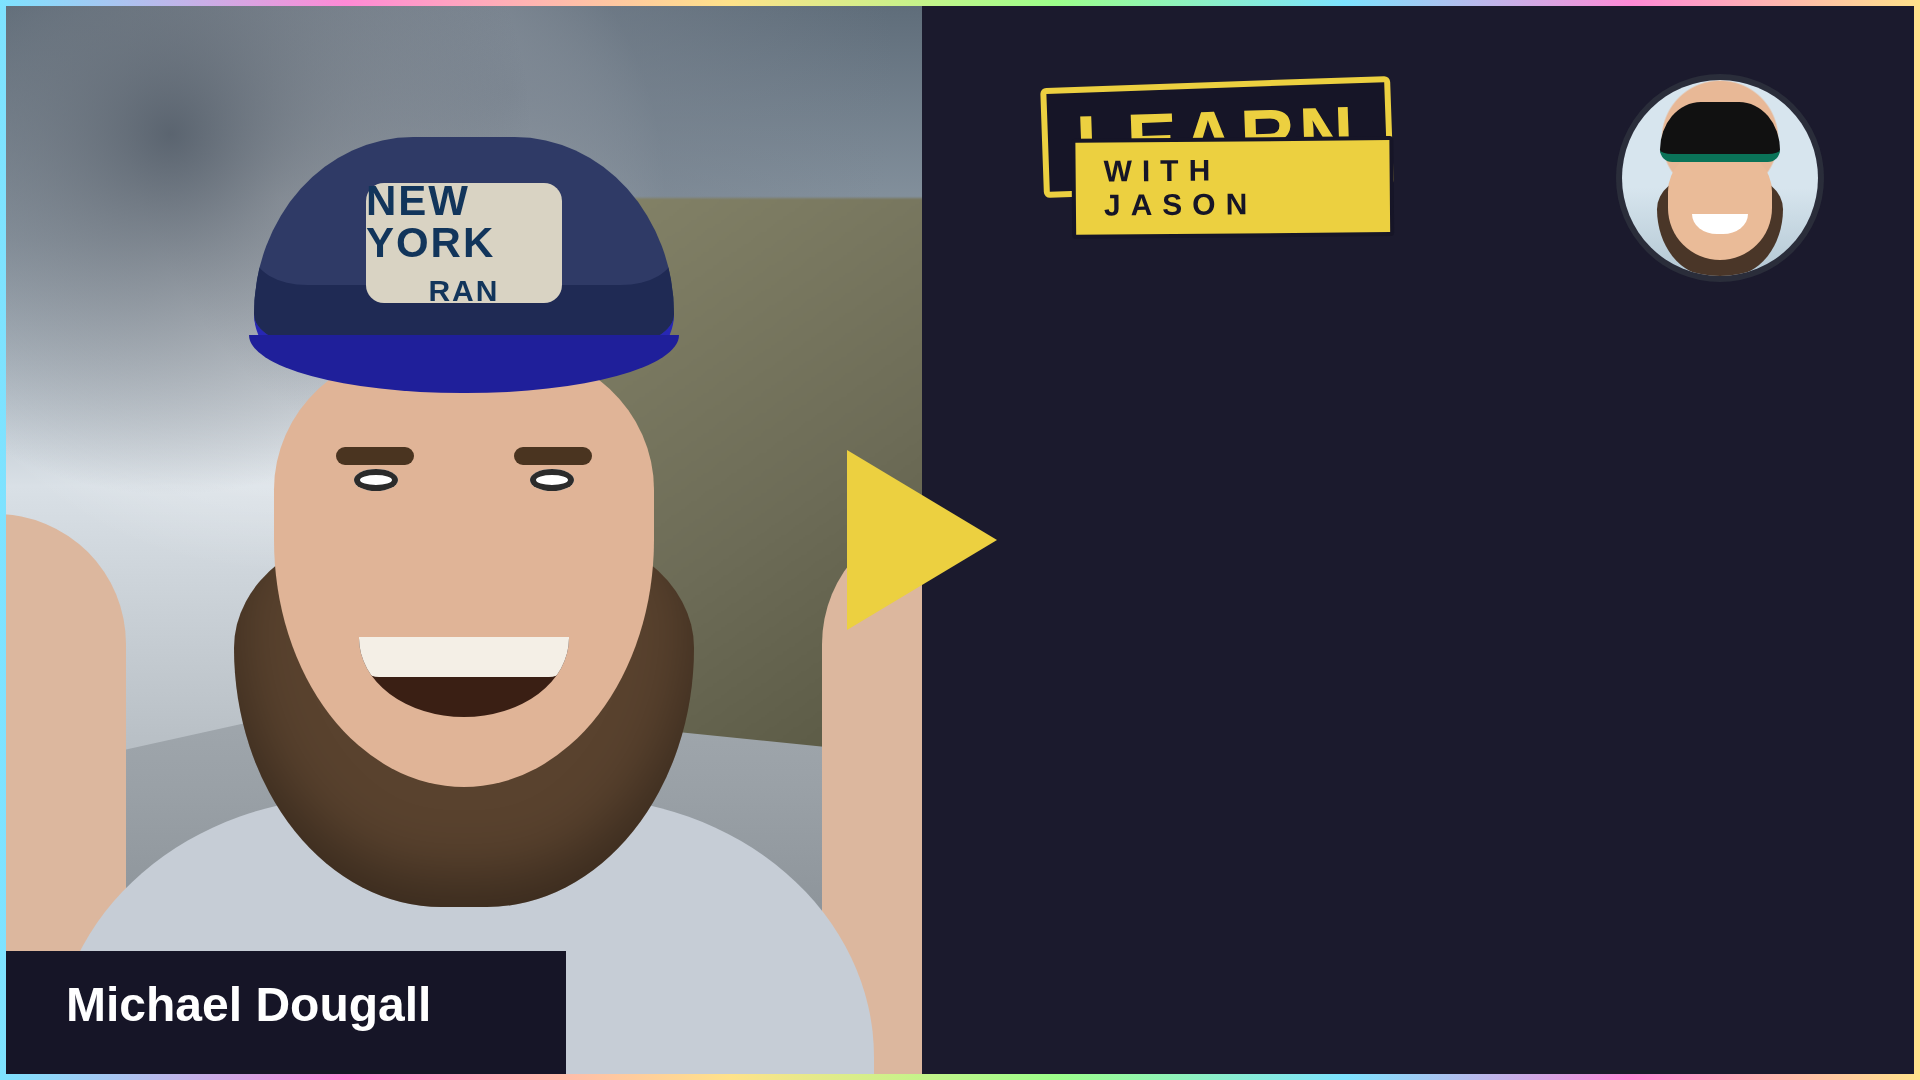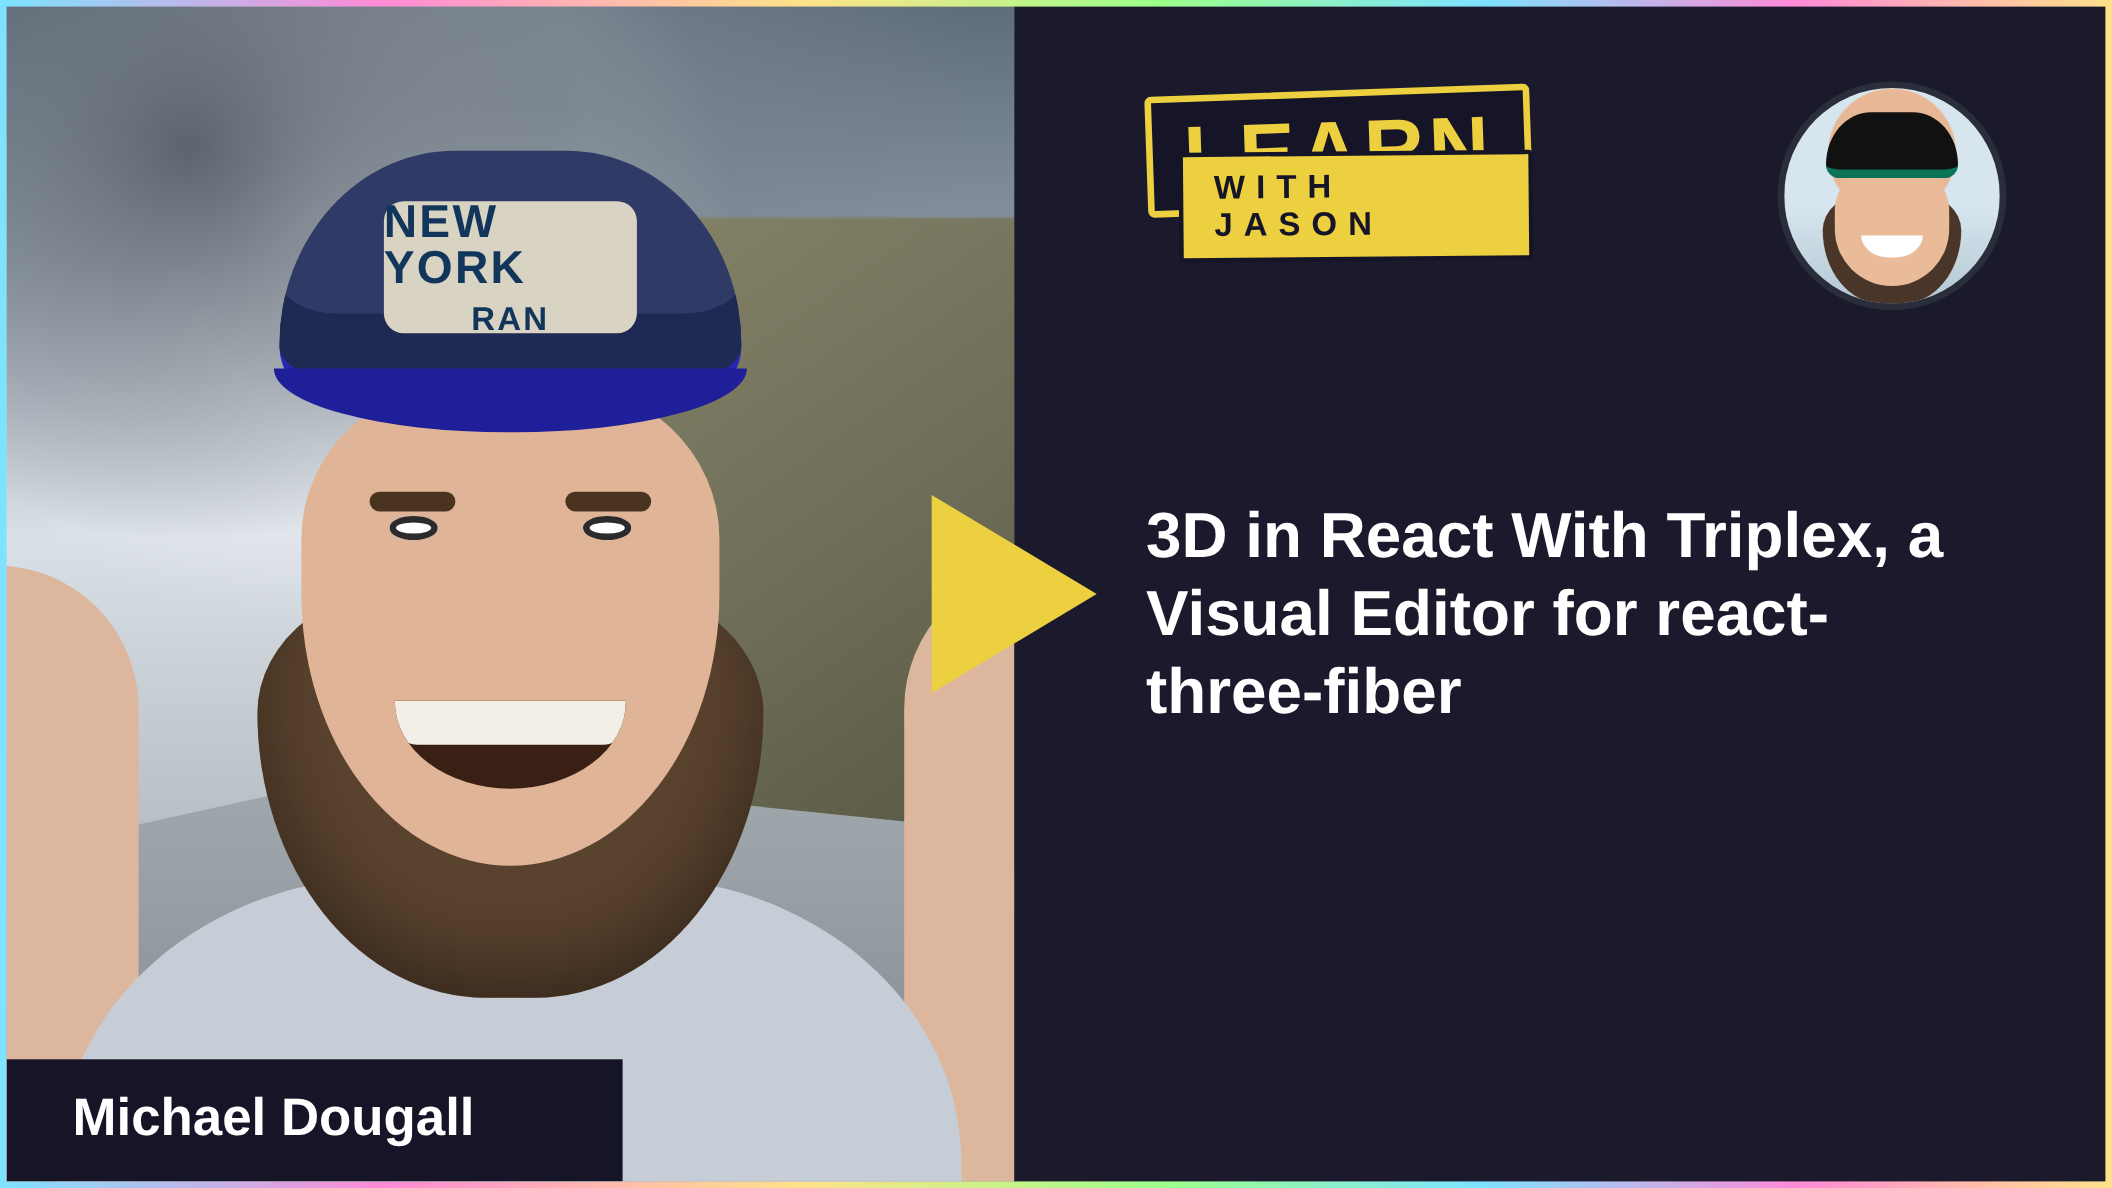--- a/index.html
+++ b/index.html
@@ -80,7 +80,7 @@
   }
   .cap-patch {
     position:absolute; top:86px; left:50%; transform:translateX(-50%);
-    width:230px; height:120px; background:#d9d3c3; border-radius:18px;
+    width:196px; height:120px; background:#d9d3c3; border-radius:18px;
     display:flex; flex-direction:column; justify-content:center; align-items:center;
     font-weight:900; color:#12355b; letter-spacing:2px;
   }

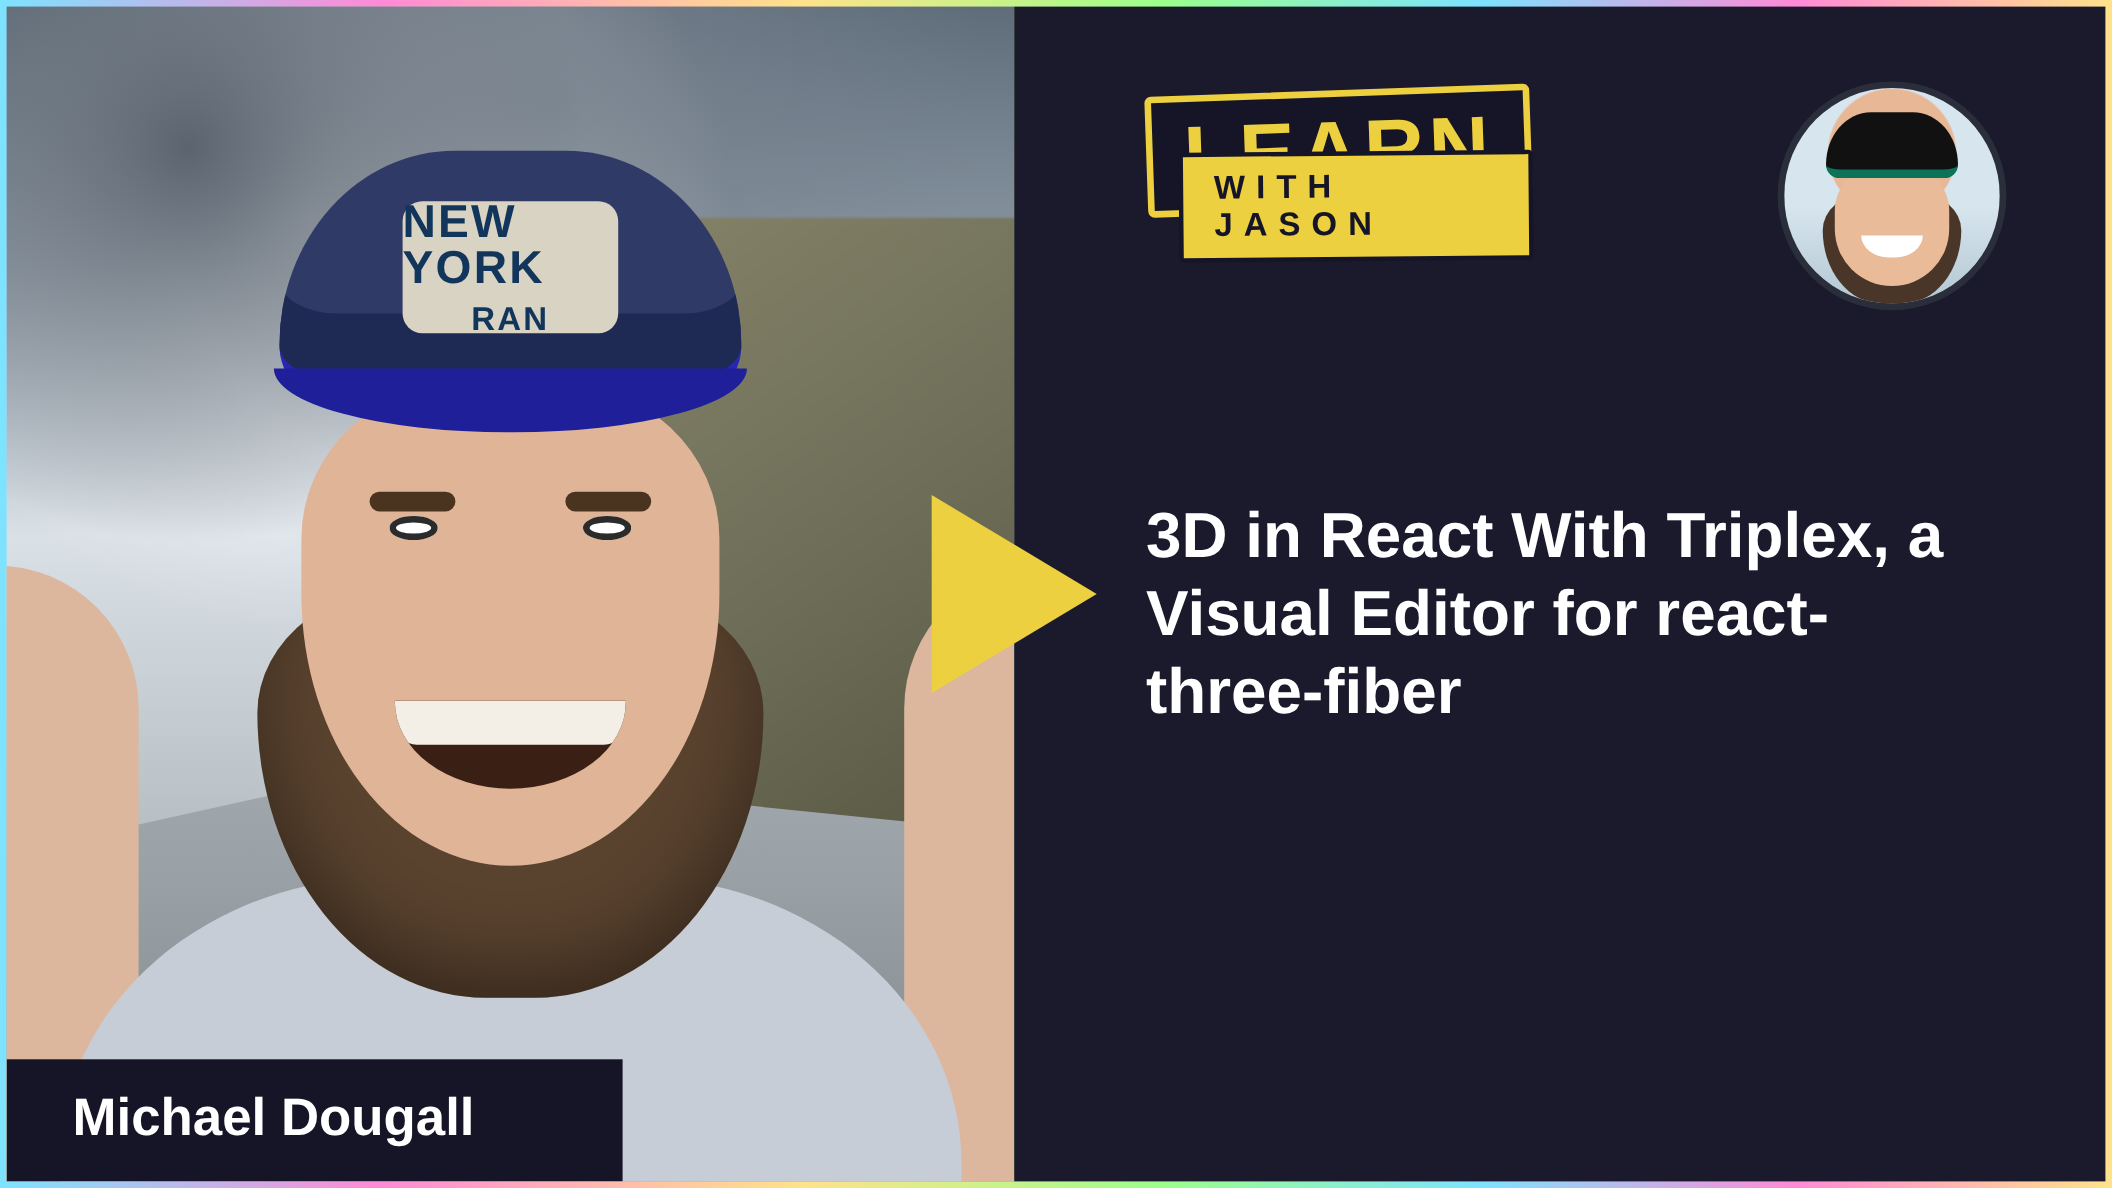--- a/index.html
+++ b/index.html
@@ -306,7 +306,6 @@
         <div class="host-smile"></div>
       </div>
 
-      <h1 class="episode-title">3D in React With Triplex, a Visual Editor for react-three-fiber</h1>
 
     </div>
 

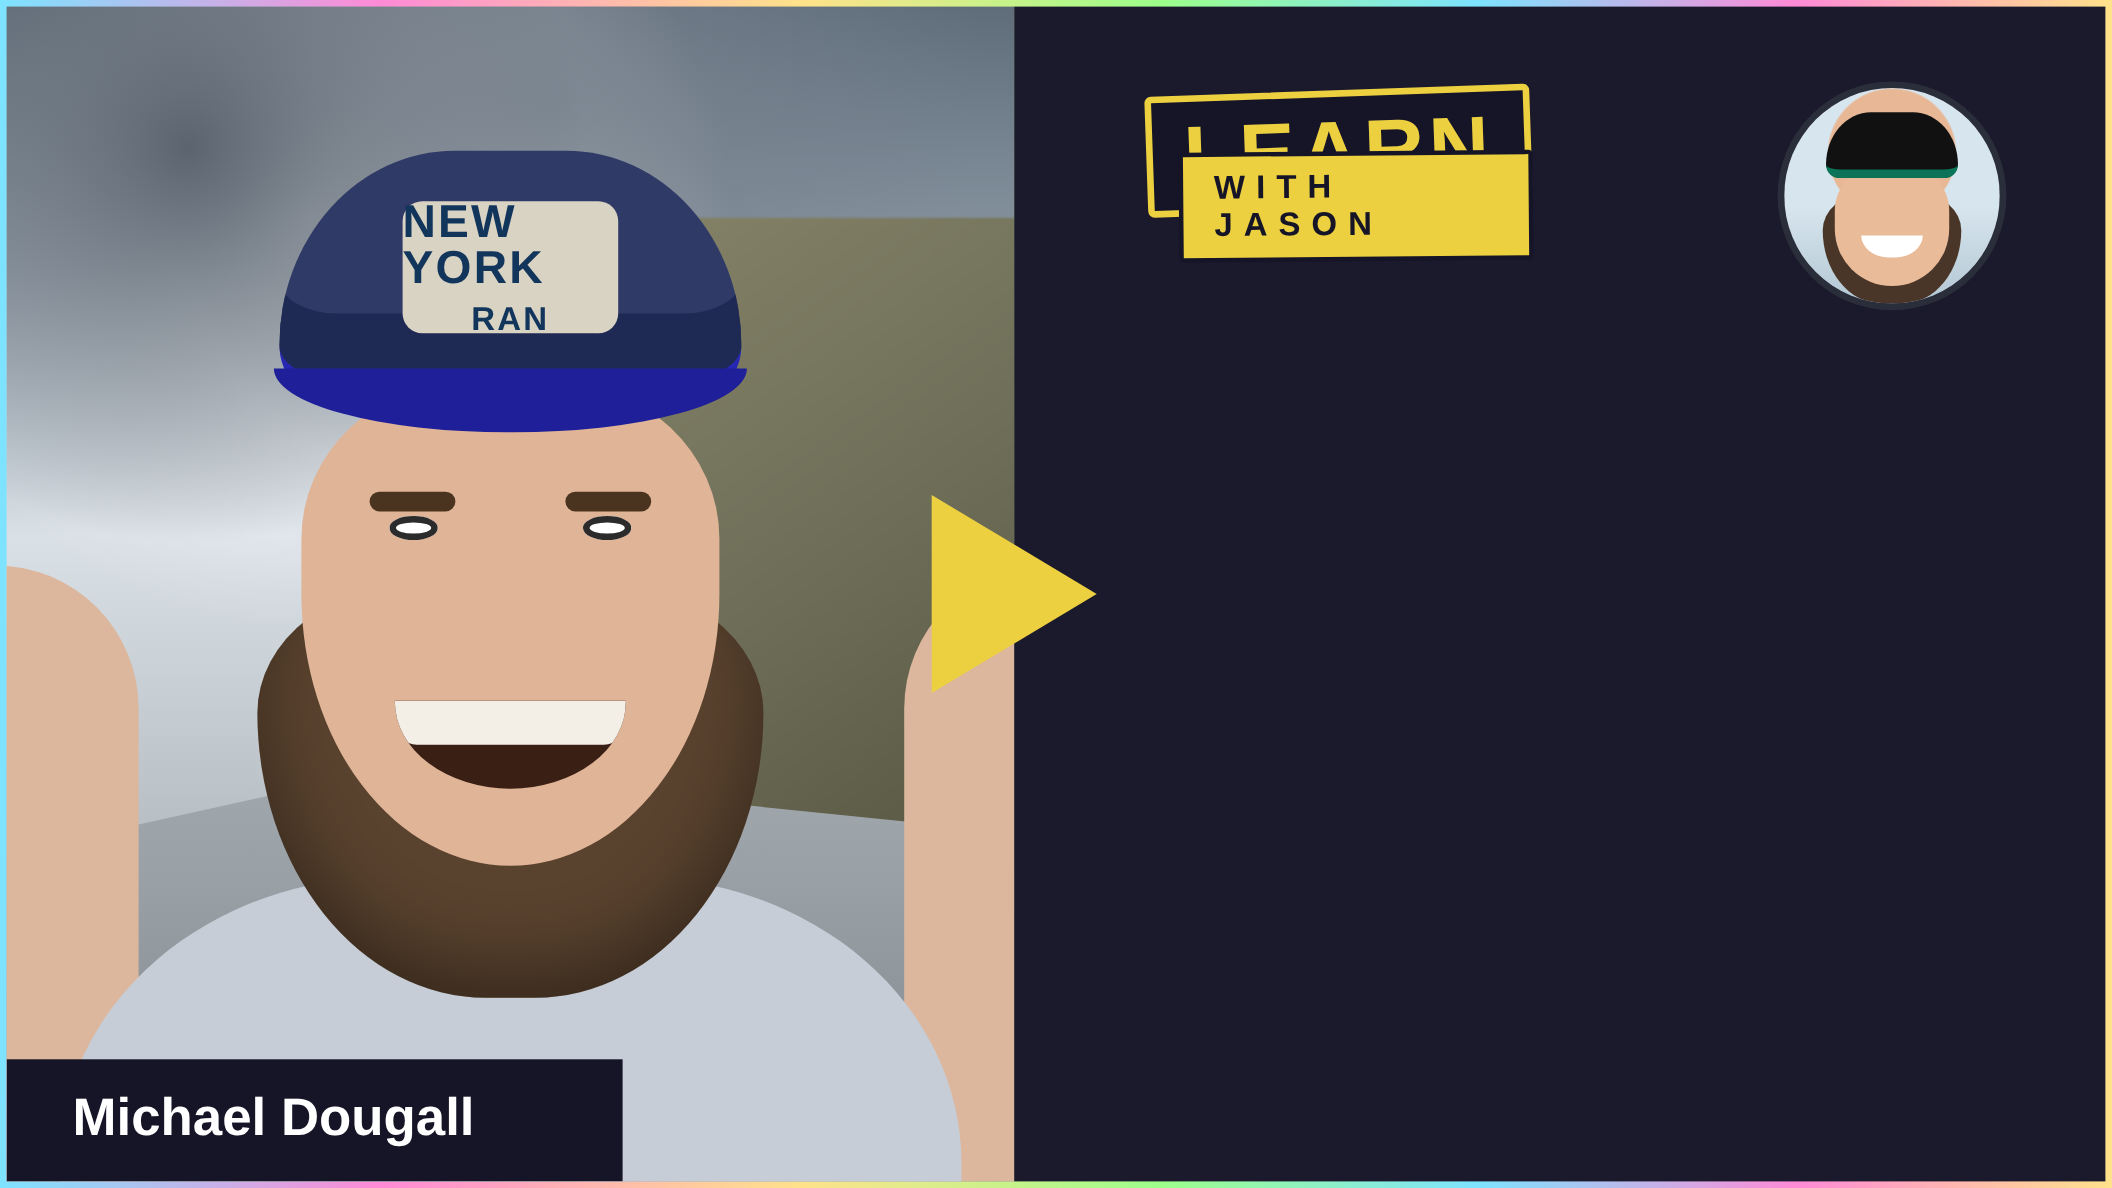--- a/index.html
+++ b/index.html
@@ -133,7 +133,7 @@
     position:absolute; left:0; bottom:0;
     background:#161527;
     color:#fff; font-weight:800; font-size:48px;
-    padding:26px 64px 30px 60px;
+    padding:26px 64px 42px 60px;
     min-width:560px;
   }
 

